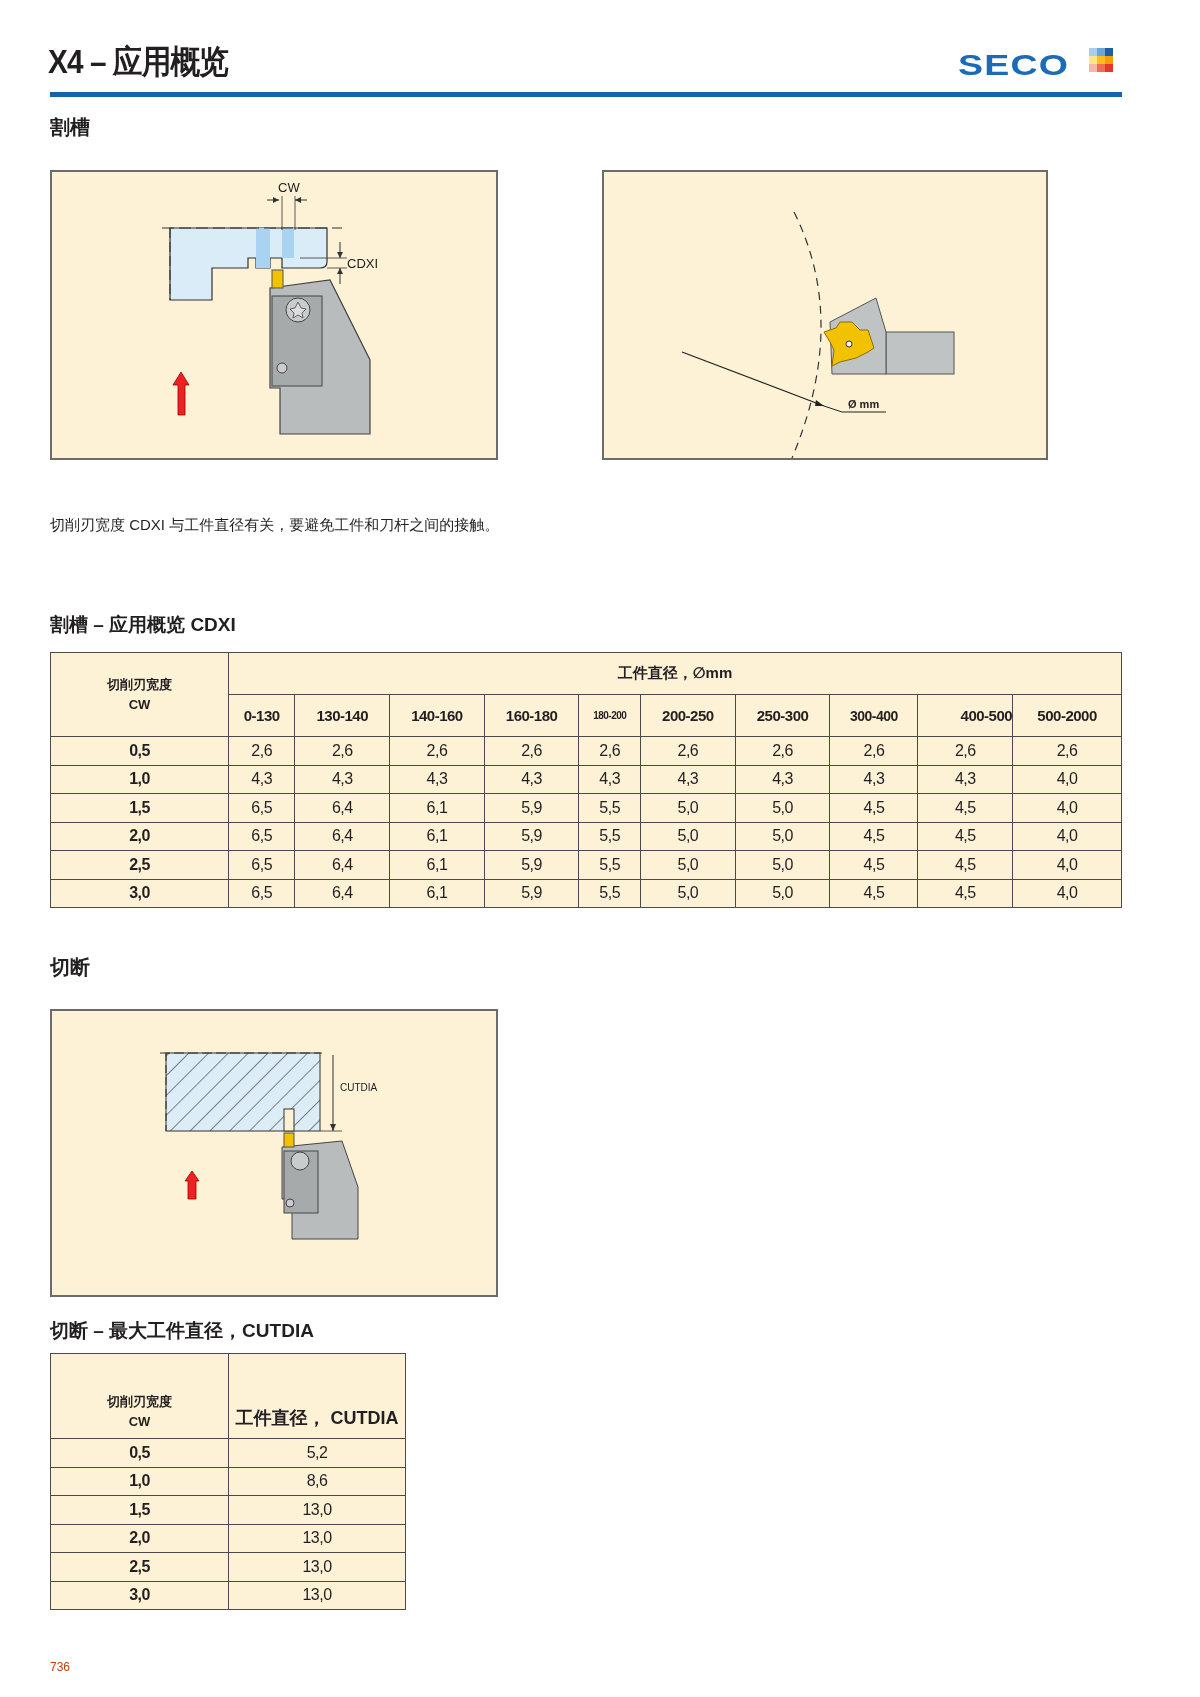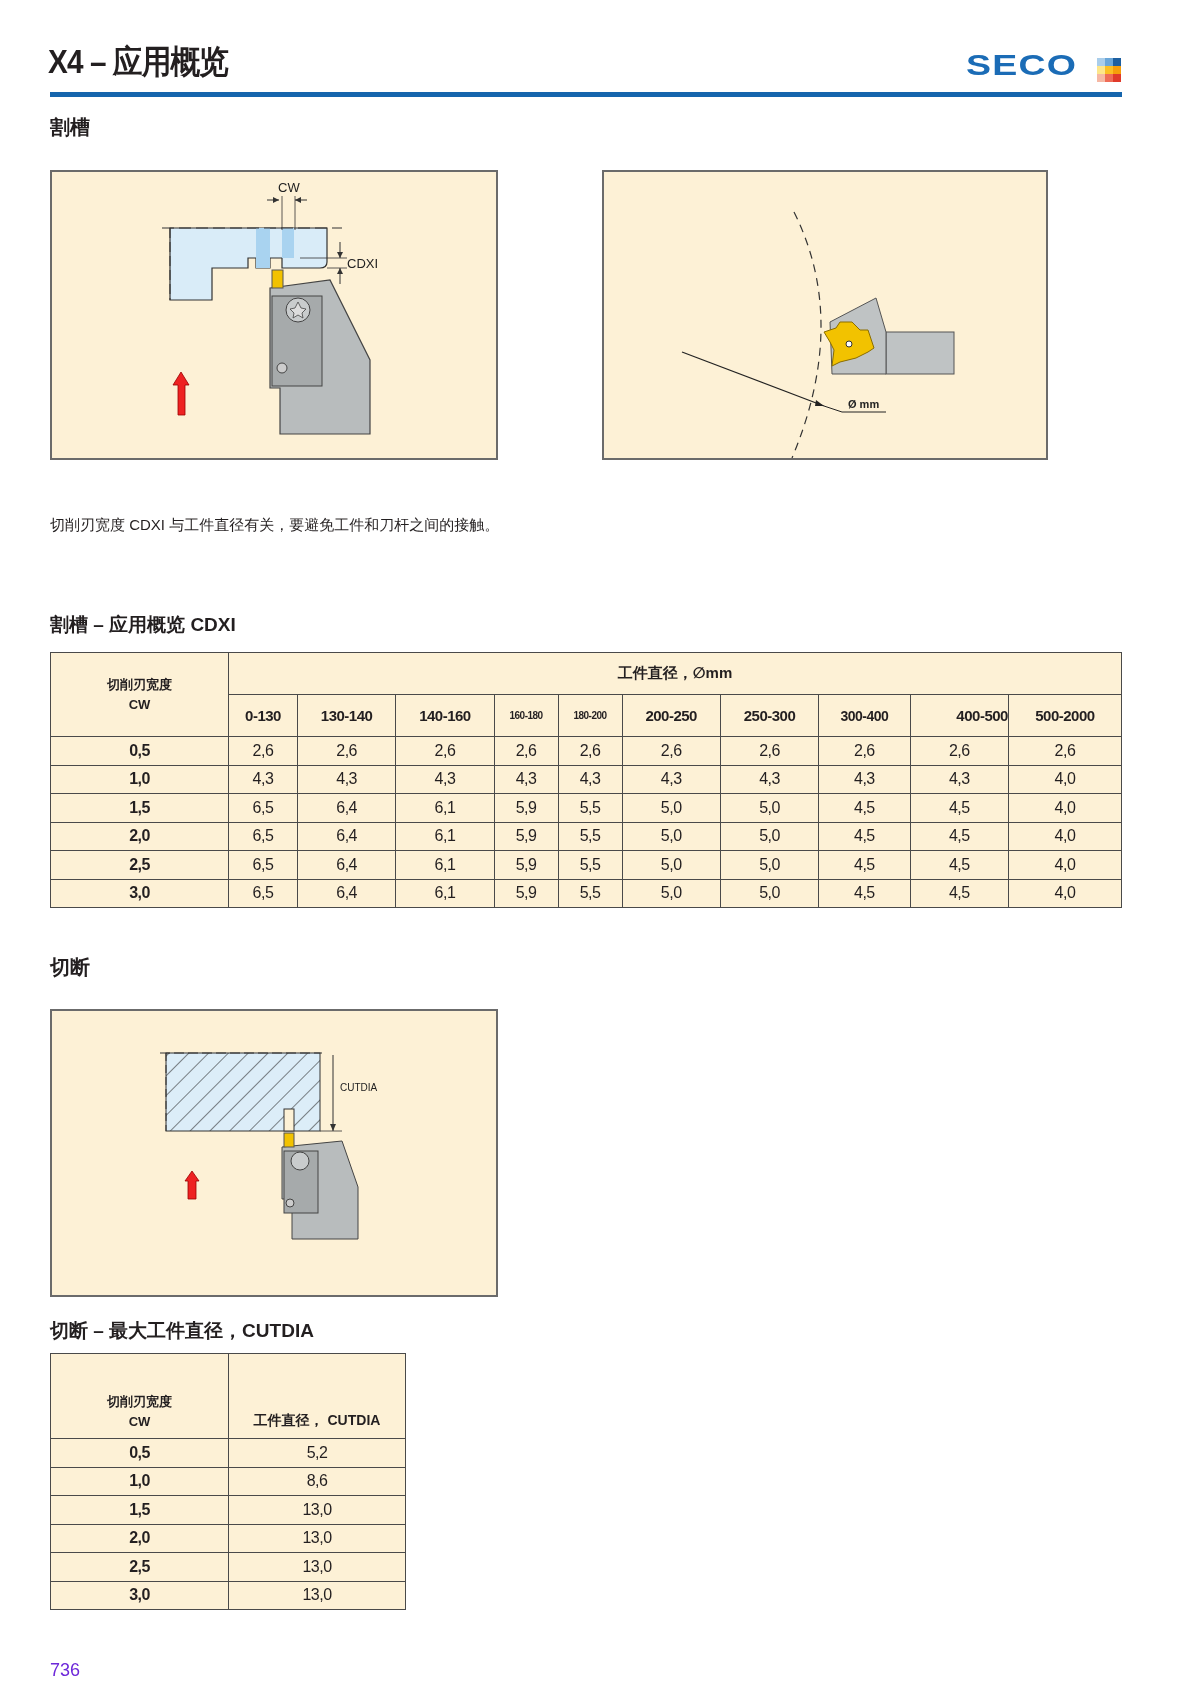--- a/index.html
+++ b/index.html
@@ -8,7 +8,7 @@
   .abs { position: absolute; }
   .title { left: 48px; top: 40px; font-size: 33px; font-weight: bold; letter-spacing: -1px; transform: scaleX(0.9); transform-origin: left; }
   .rule { left: 50px; top: 92px; width: 1072px; height: 5px; background: #1565ad; }
-  .logo { left: 958px; top: 48px; display: flex; align-items: flex-end; margin-left: 8px; }
+  .logo { left: 958px; top: 48px; display: flex; align-items: flex-start; }
   .logo-text { font-size: 30px; font-weight: 900; color: #1b6cb6; letter-spacing: 1px; font-family: "Liberation Sans", sans-serif; transform: scaleX(1.25); transform-origin: left; }
   .logo-mark { margin-left: 42px; display: grid; grid-template-columns: repeat(3, 8px); grid-template-rows: repeat(3, 8px); }
   .logo-mark span { display: block; }

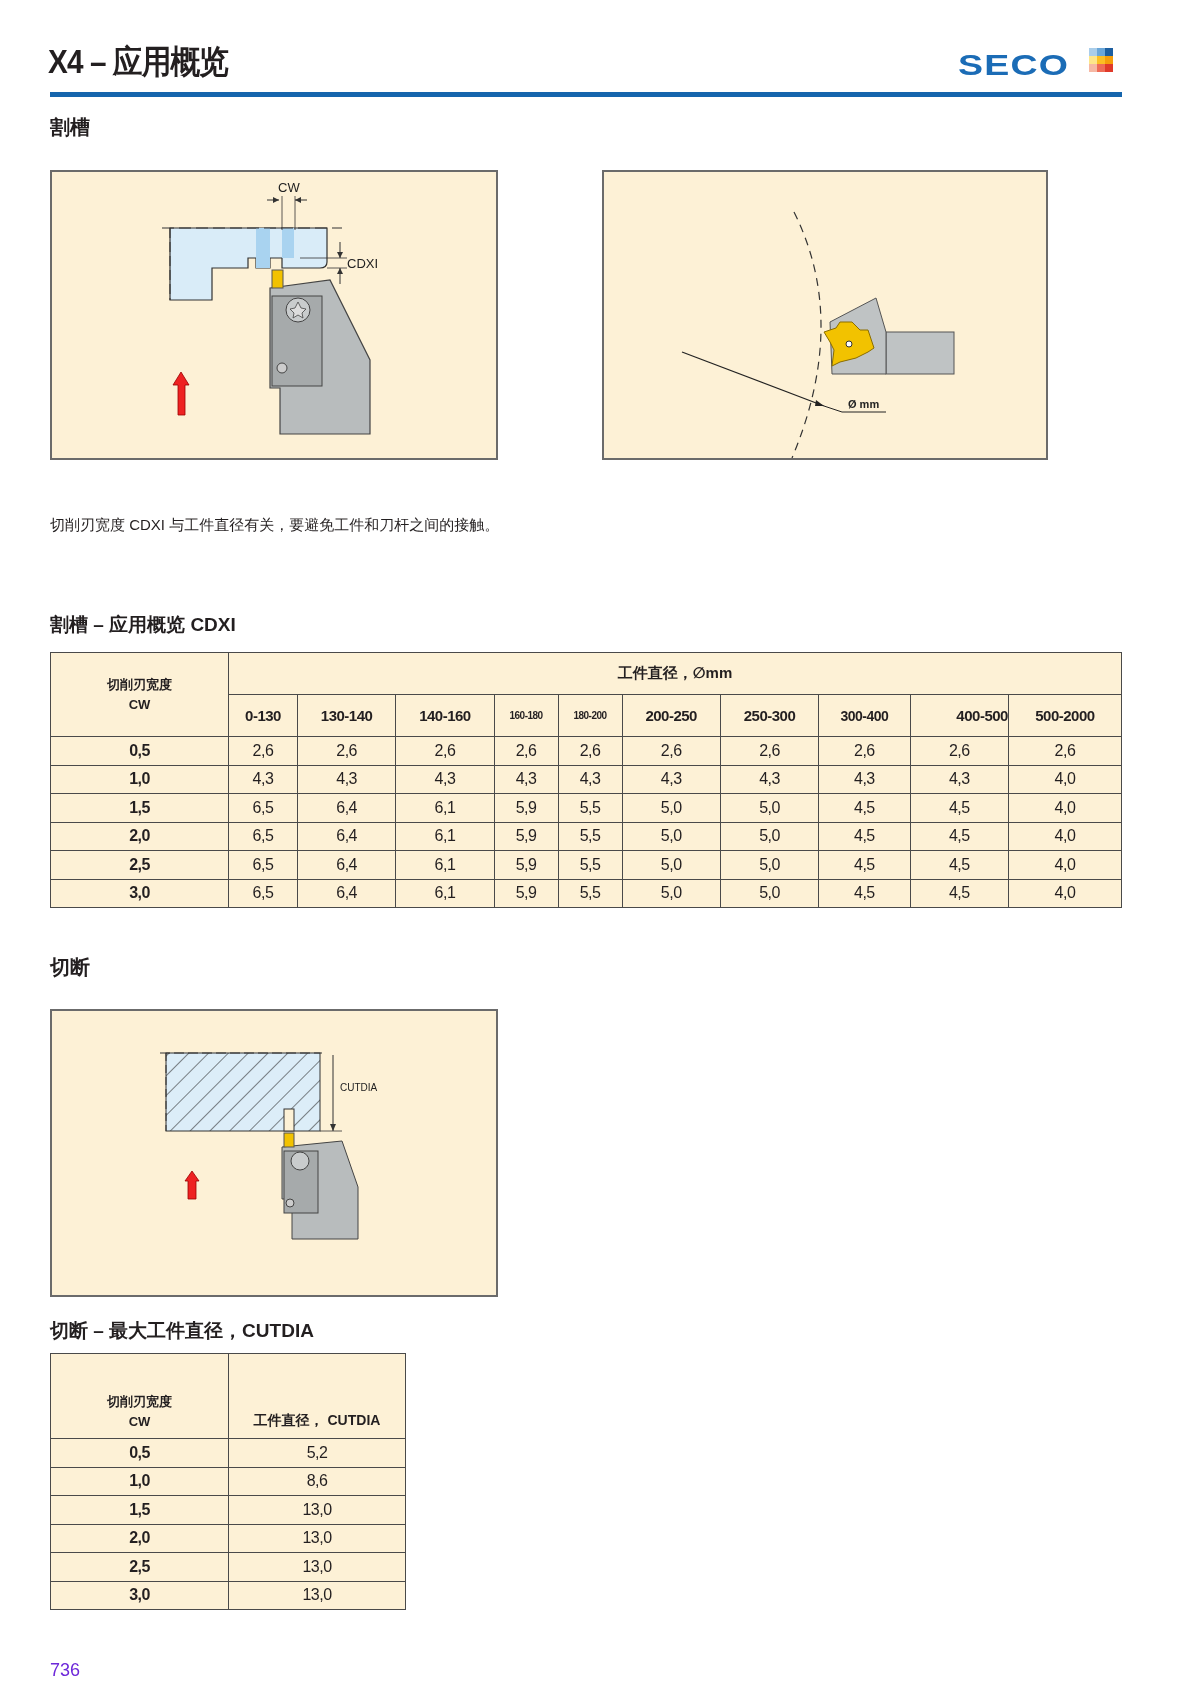--- a/index.html
+++ b/index.html
@@ -112,7 +112,7 @@
         <td class="bold num" style="font-size: 15px;">0-130</td>
         <td class="bold num" style="font-size: 15px;">130-140</td>
         <td class="bold num" style="font-size: 15px;">140-160</td>
-        <td class="bold num" style="font-size: 10px;">160-180</td>
+        <td class="bold num" style="font-size: 15px;">160-180</td>
         <td class="bold num" style="font-size: 10px;">180-200</td>
         <td class="bold num" style="font-size: 15px;">200-250</td>
         <td class="bold num" style="font-size: 15px;">250-300</td>

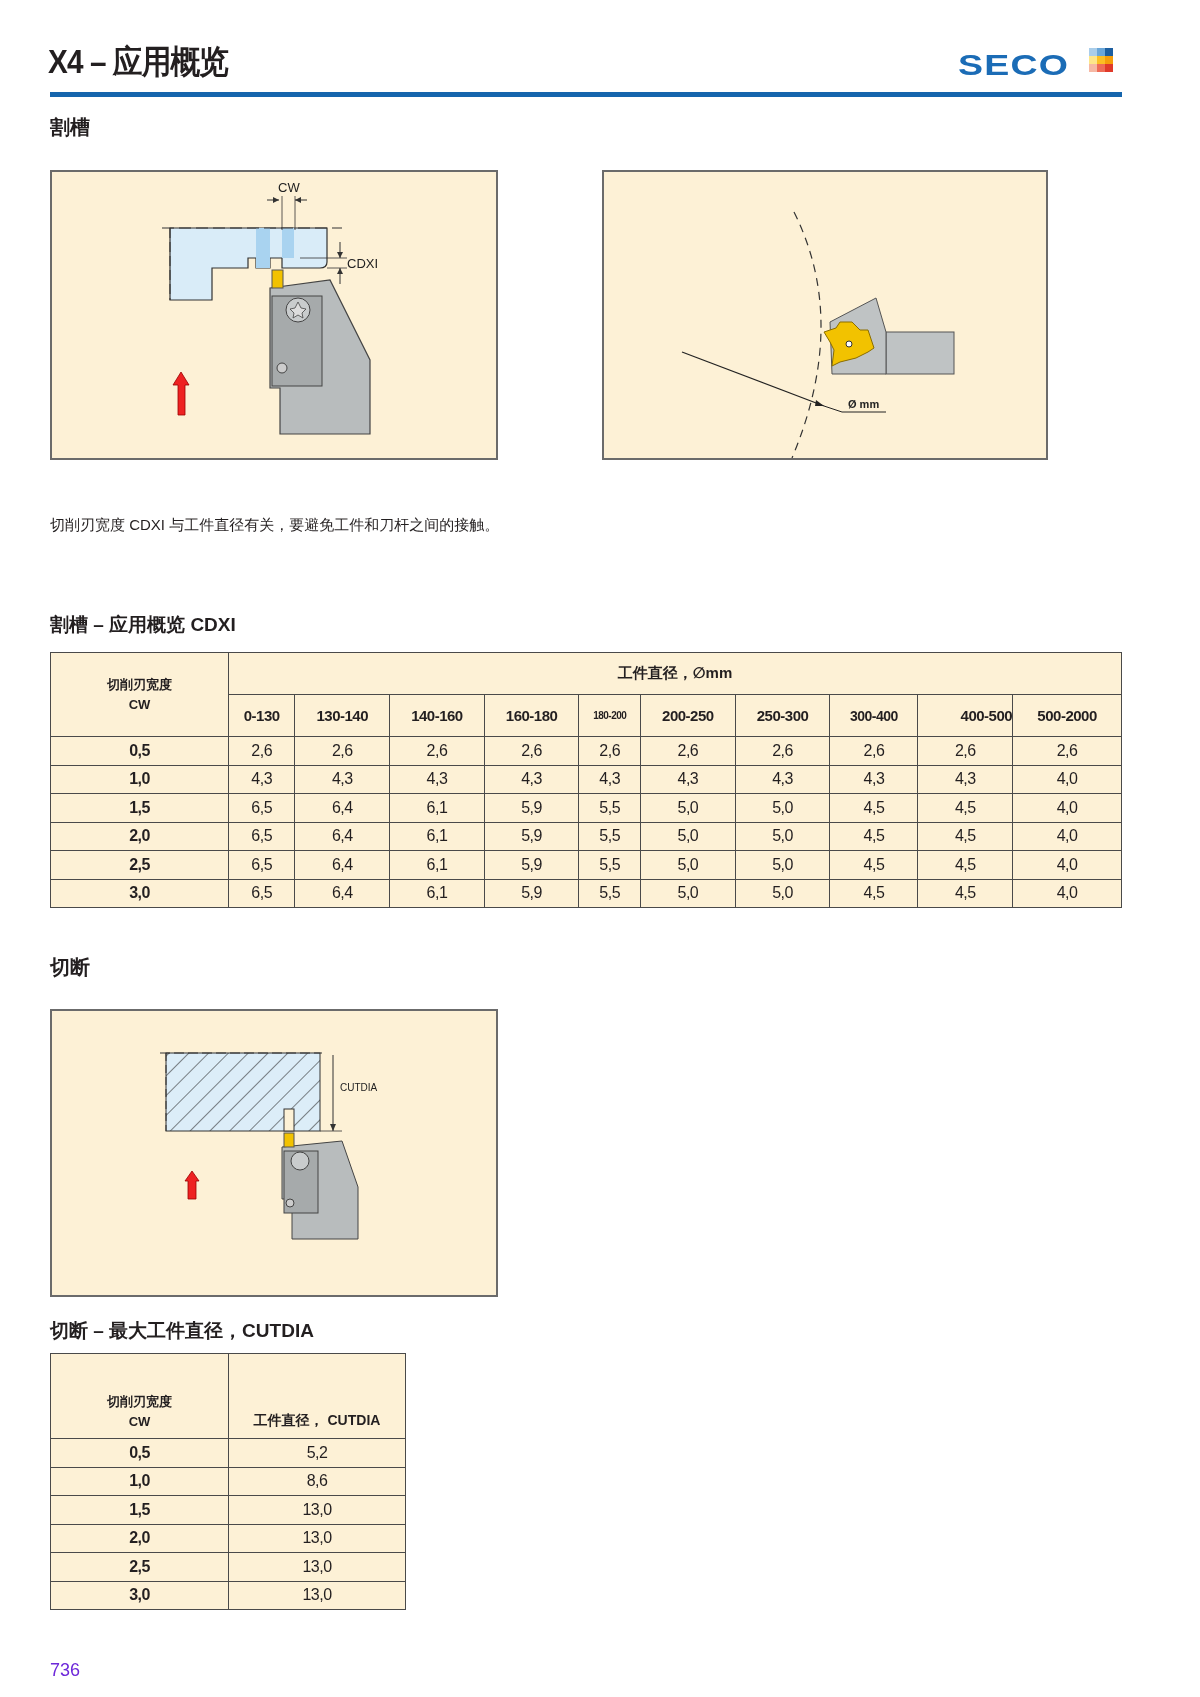--- a/index.html
+++ b/index.html
@@ -238,7 +238,7 @@
       <td style="width:177px; vertical-align:bottom; padding-bottom:6px;">
         <div class="cw-head"><span class="cn">切削刃宽度</span><br><span>CW</span></div>
       </td>
-      <td style="vertical-align:bottom; padding-bottom:8px; font-size:14px; font-weight:bold;margin-left:12px;">工件直径， CUTDIA</td>
+      <td style="vertical-align:bottom; padding-bottom:8px; font-size:18px; font-weight:bold;margin-left:12px;">工件直径， CUTDIA</td>
     </tr>
   </thead>
   <tbody id="part-body">

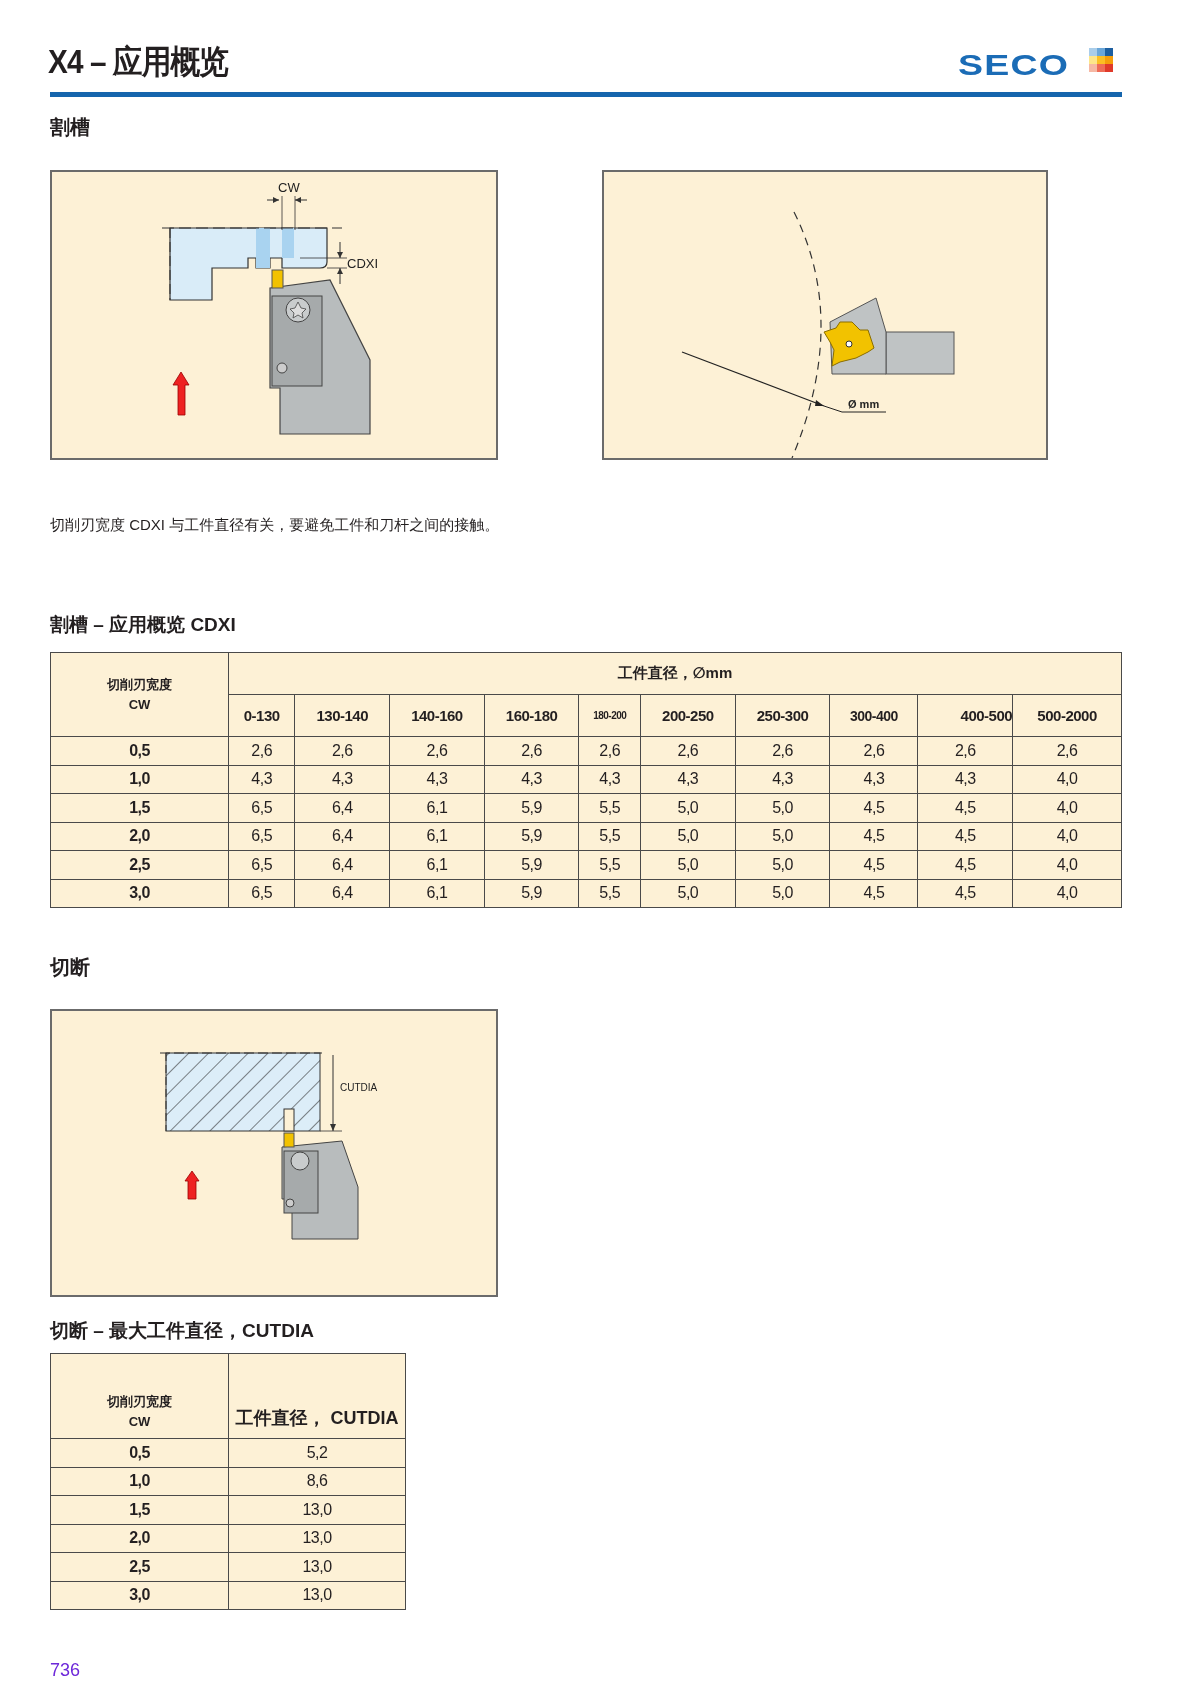--- a/index.html
+++ b/index.html
@@ -21,7 +21,7 @@
   .cw-head { font-size: 13px; font-weight: bold; line-height: 20px; }
   .cw-head .cn { font-family: "DejaVu Serif", serif; font-size: 13px; }
   .num { letter-spacing: -0.5px; }
-  .pagenum { left: 50px; top: 1660px; font-size: 18px; color: #6d28d9; }
+  .pagenum { left: 50px; top: 1660px; font-size: 12px; color: #c2410c; }
 </style>
 </head>
 <body>

